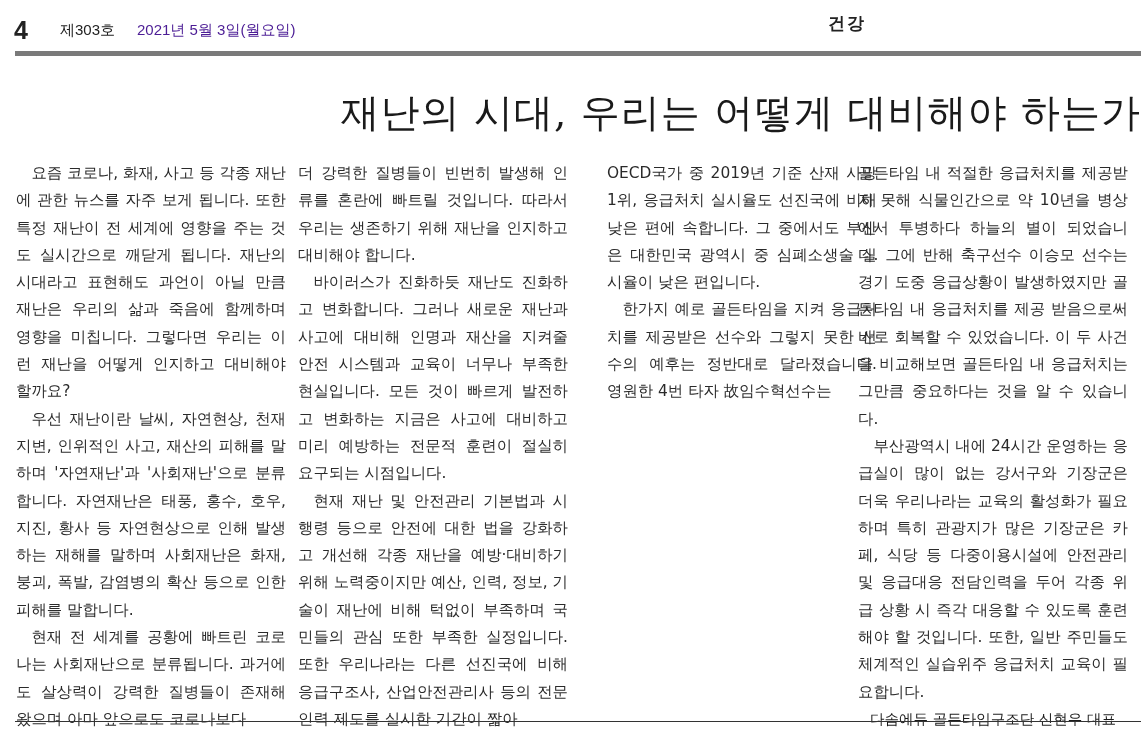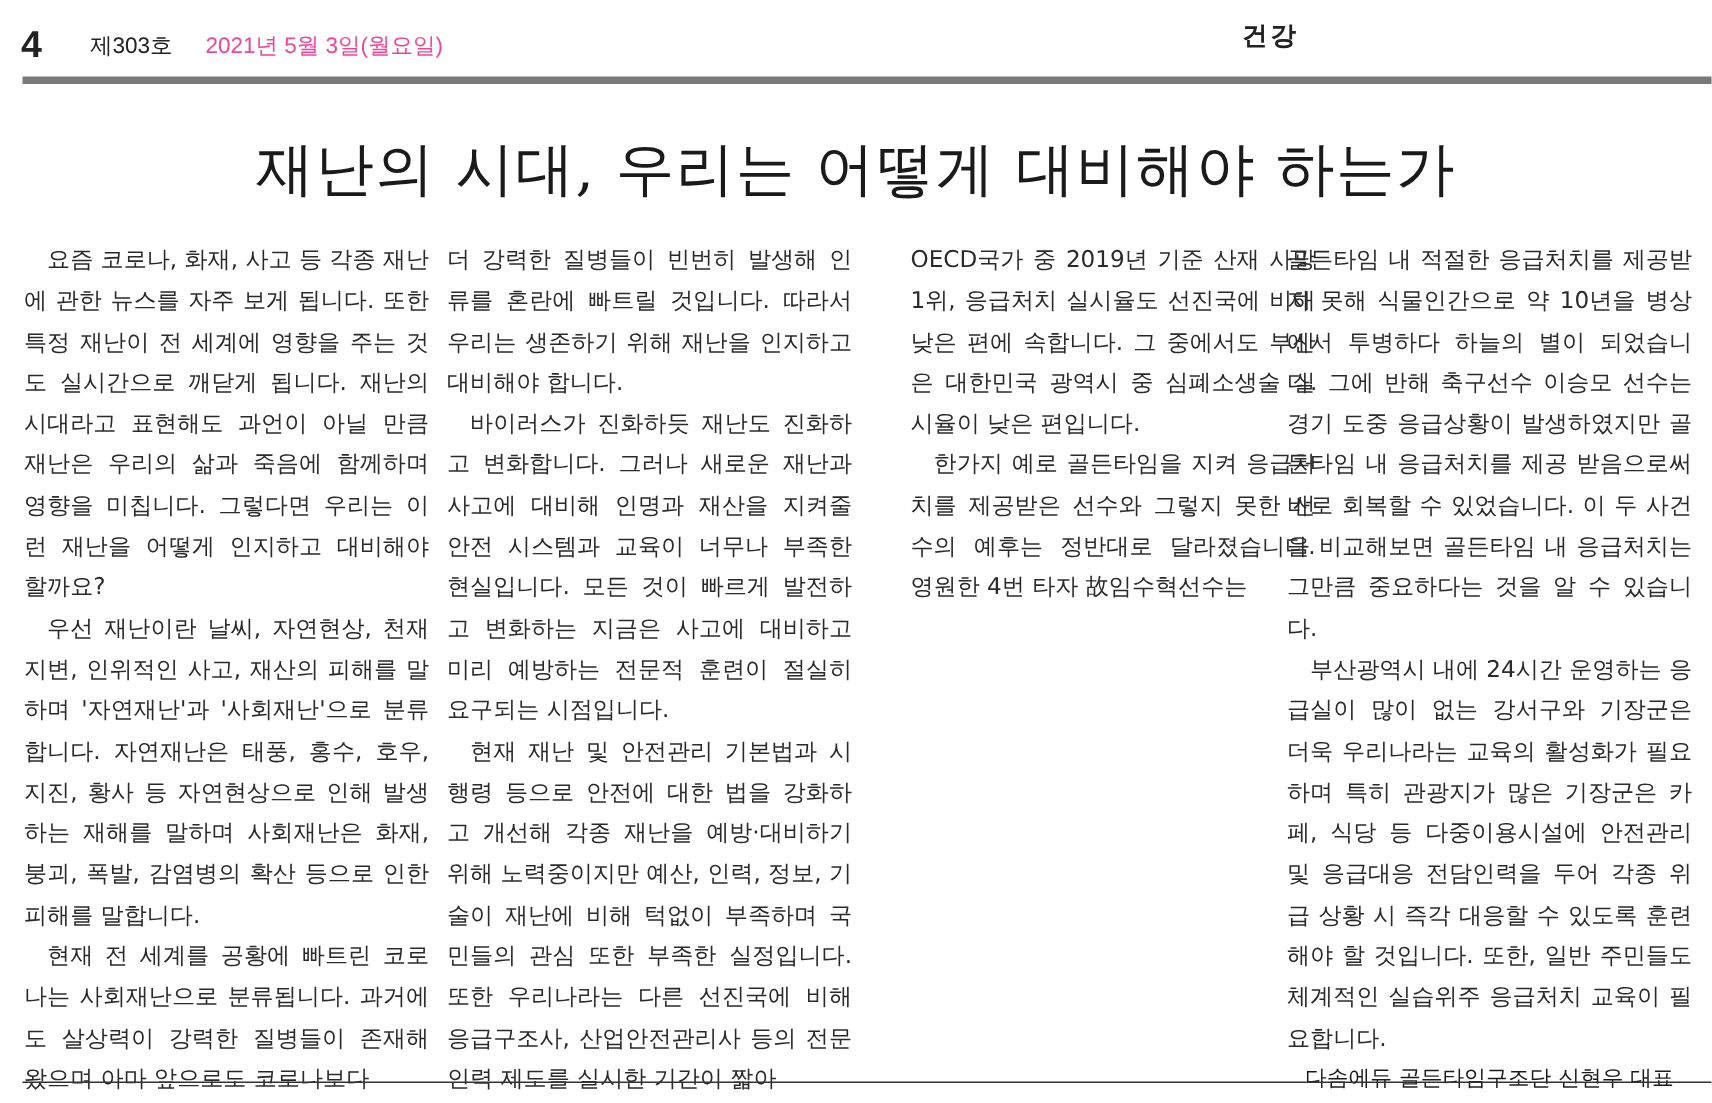--- a/index.html
+++ b/index.html
@@ -7,7 +7,7 @@
   .masthead { position:absolute; left:0; top:0; width:1141px; height:56px; }
   .page-num { position:absolute; left:14px; top:16px; font-family:"Liberation Sans", sans-serif; font-weight:bold; font-size:25px; color:#222; letter-spacing:0; }
   .issue { position:absolute; left:60px; top:21px; font-family:"Liberation Sans", sans-serif; font-size:15px; color:#222; }
-  .date { position:absolute; left:137px; top:21px; font-family:"Liberation Sans", sans-serif; font-size:15px; color:#ec4899; }
+  .date { position:absolute; left:137px; top:21px; font-family:"Liberation Sans", sans-serif; font-size:15px; color:#4c1d95; }
   .section { position:absolute; left:828px; top:12px; font-family:"DejaVu Sans", sans-serif; font-weight:bold; font-size:17px; color:#222; letter-spacing:2px; }
   .top-rule { position:absolute; left:15px; top:51px; width:1126px; height:5px; background:#7a7a7a; }
   .headline { position:absolute; left:0; top:86px; width:1141px; text-align:center; font-family:"DejaVu Serif", serif; font-size:39px; color:#1a1a1a; letter-spacing:1px; }

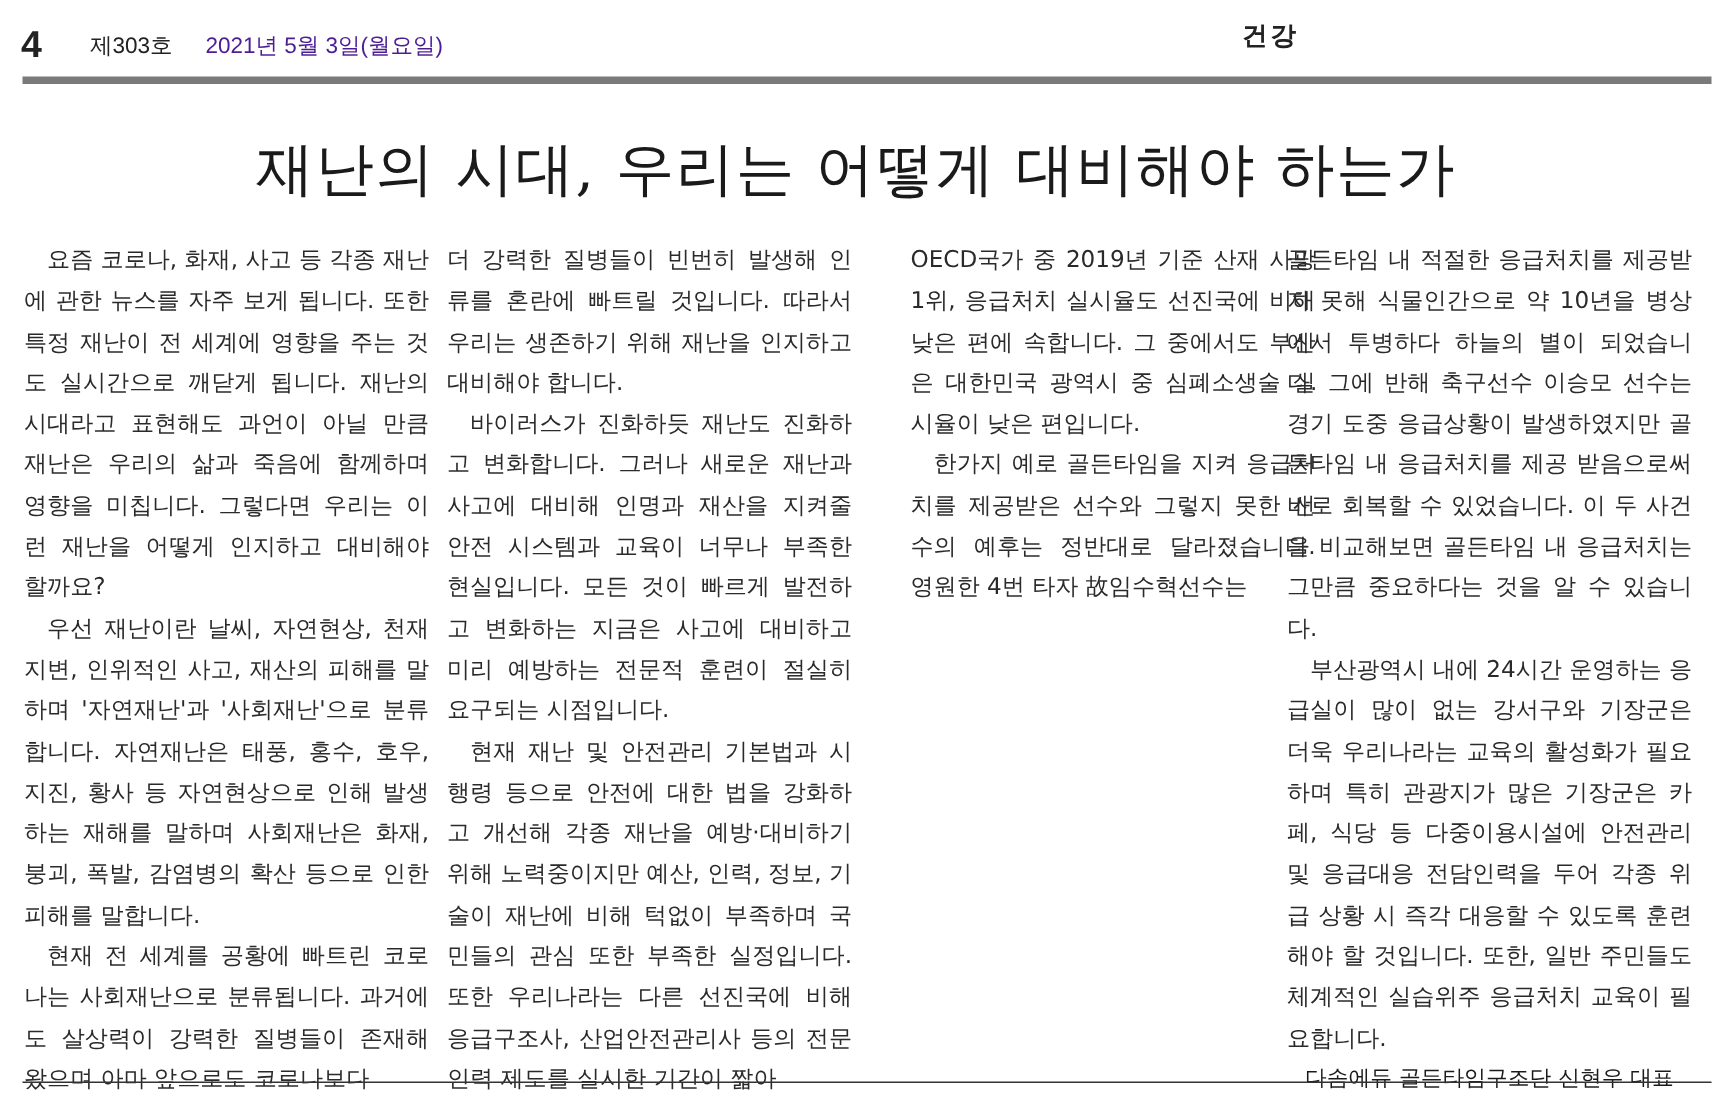--- a/index.html
+++ b/index.html
@@ -10,7 +10,7 @@
   .date { position:absolute; left:137px; top:21px; font-family:"Liberation Sans", sans-serif; font-size:15px; color:#4c1d95; }
   .section { position:absolute; left:828px; top:12px; font-family:"DejaVu Sans", sans-serif; font-weight:bold; font-size:17px; color:#222; letter-spacing:2px; }
   .top-rule { position:absolute; left:15px; top:51px; width:1126px; height:5px; background:#7a7a7a; }
-  .headline { position:absolute; left:0; top:86px; width:1141px; text-align:center; font-family:"DejaVu Serif", serif; font-size:39px; color:#1a1a1a; letter-spacing:1px; }
+  .headline { position:absolute; left:0; top:86px; width:1141px; text-align:right; font-family:"DejaVu Serif", serif; font-size:39px; color:#1a1a1a; letter-spacing:1px; }
   .columns { position:absolute; top:160px; left:0; width:995px; height:540px; }
   .col { position:absolute; top:0; width:270px; font-family:"DejaVu Sans", sans-serif; font-size:15.4px; line-height:27.3px; color:#2a2a2a; text-align:justify; }
   .col p { margin:0; text-indent:0; }

